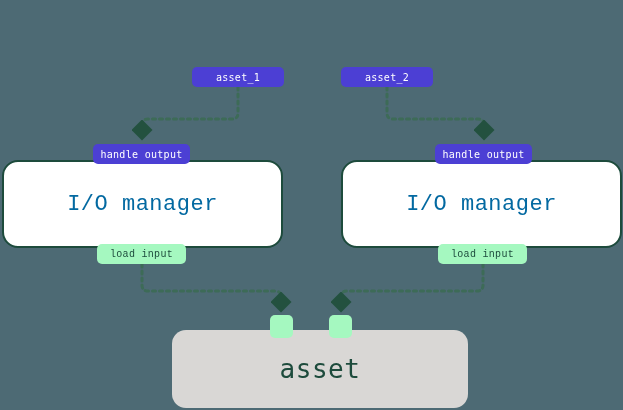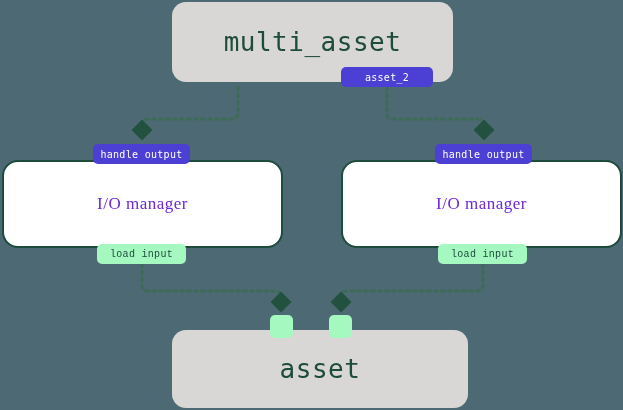--- a/index.html
+++ b/index.html
@@ -108,9 +108,6 @@
     <path d="M483,264 L483,285 Q483,291 477,291 L347,291 Q341,291 341,297 L341,302" fill="none" stroke="#3d6b57" stroke-width="3" stroke-dasharray="3 4" stroke-linecap="round" marker-end="url(#diamond)"></path>
   </svg>
 
-  <div class="node node-asset" style="left:172px; top:2px; width:281px; height:80px;">
-    <span class="node-label">multi_asset</span>
-  </div>
 
   <div class="node node-iomanager" style="left:2px; top:160px; width:281px; height:88px;">
     <span class="node-label">I/O manager</span>

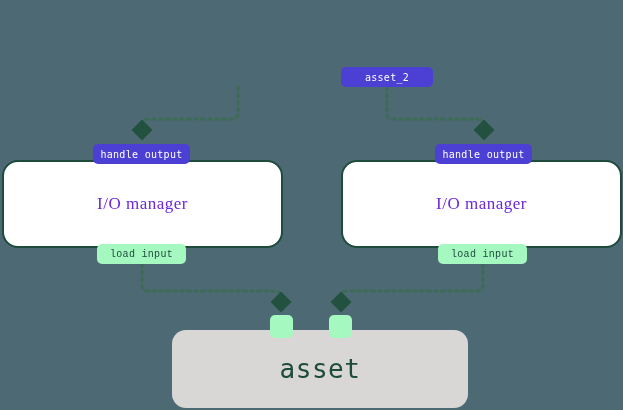--- a/index.html
+++ b/index.html
@@ -121,6 +121,9 @@
     <span class="node-label">asset</span>
   </div>
 
+  <div class="badge badge-purple" style="left:192px; top:67px; width:92px; height:20px;">
+    <span>asset_1</span>
+  </div>
 
   <div class="badge badge-purple" style="left:341px; top:67px; width:92px; height:20px;align-items:center;">
     <span>asset_2</span>

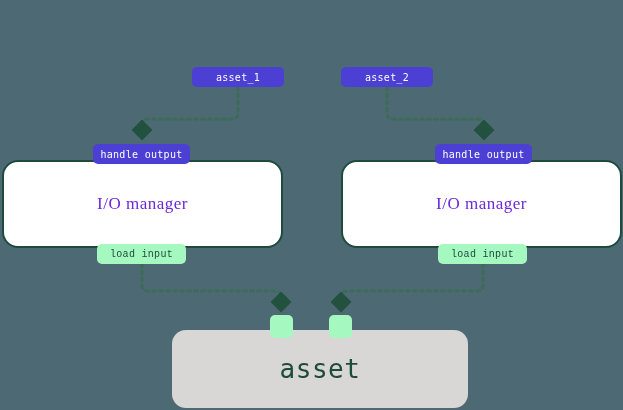--- a/index.html
+++ b/index.html
@@ -54,10 +54,10 @@
     border-radius: 16px;
   }
   .node-iomanager .node-label {
-    font-size: 17px;
-    color: #6d28d9;
+    font-size: 22px;
+    color: #0369a1;
     letter-spacing: 0.5px;
-    font-family: Liberation Serif, serif;
+    font-family: Liberation Mono, monospace;
   }
   
   .badge {

